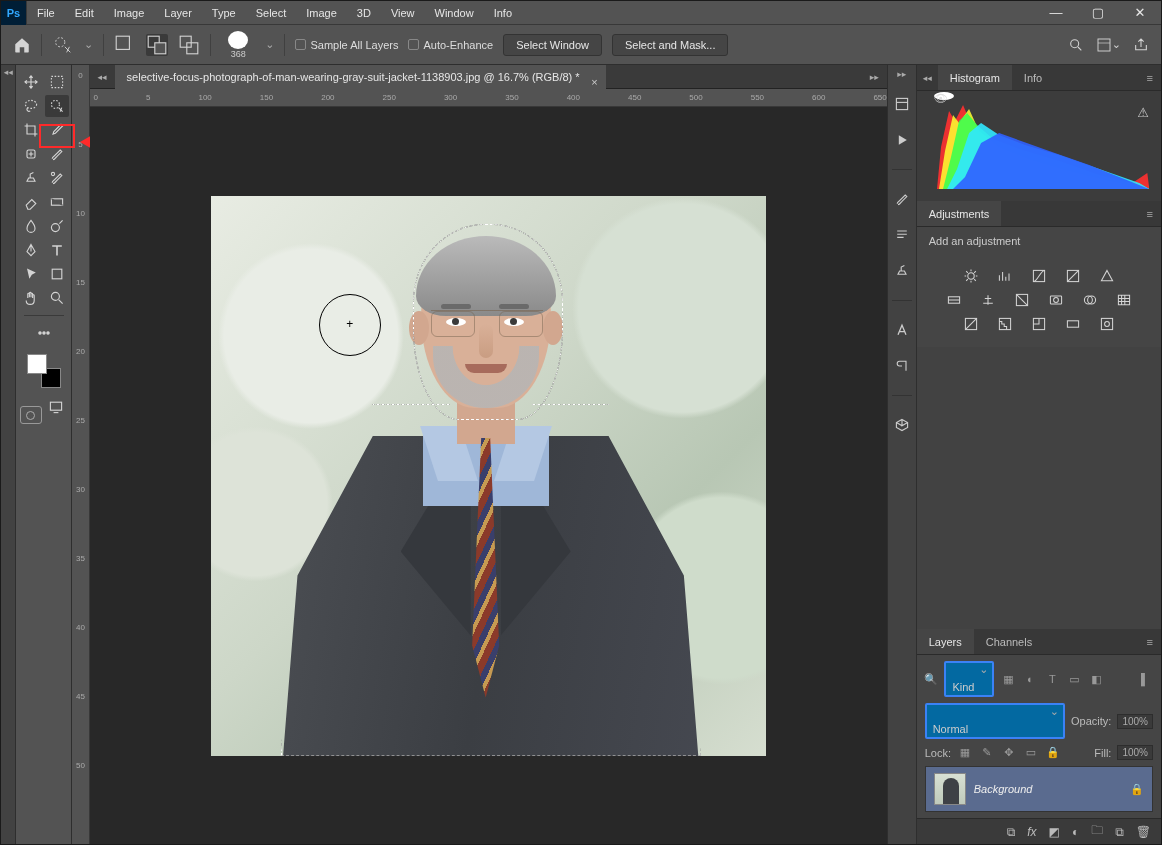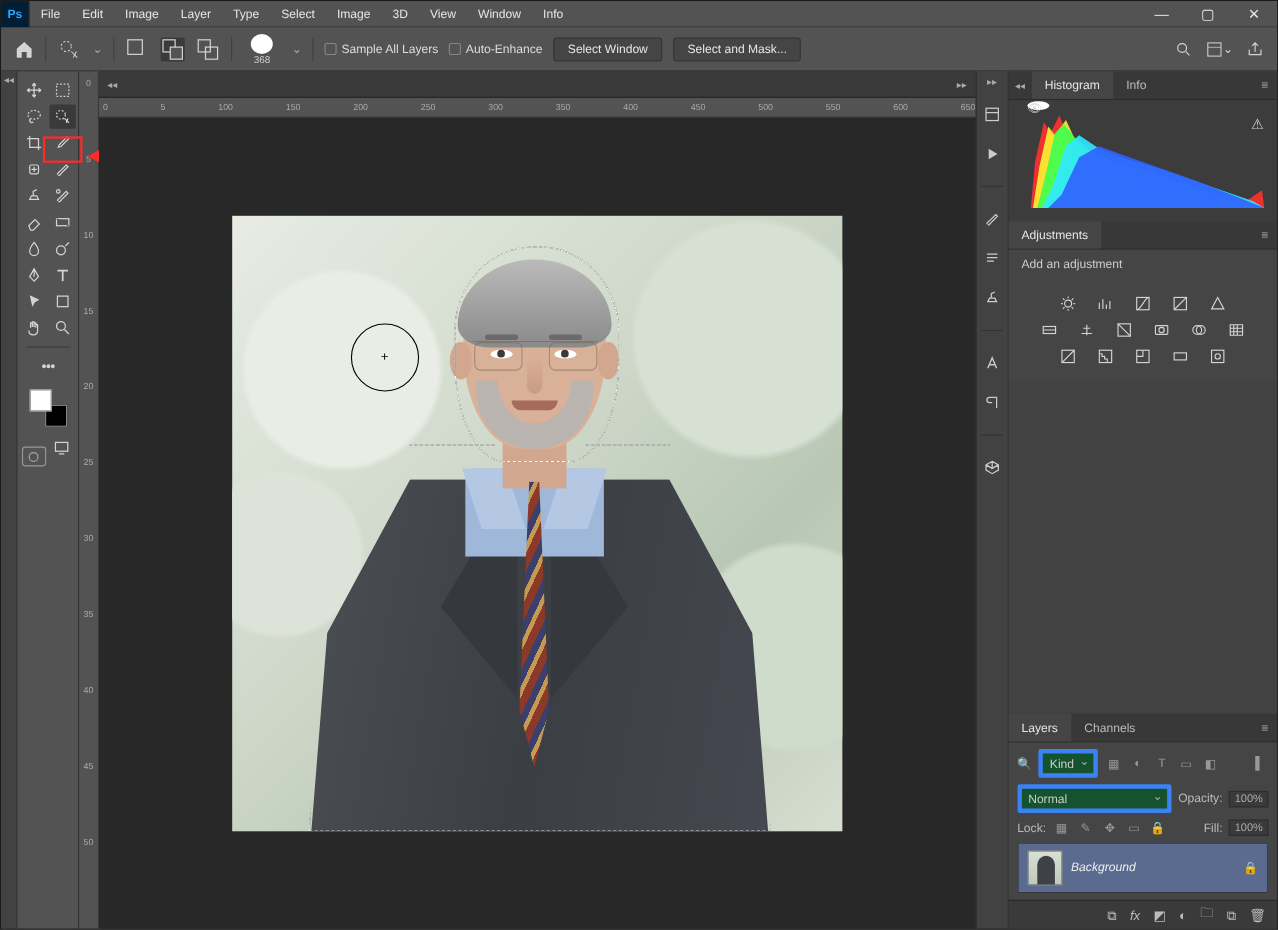--- a/index.html
+++ b/index.html
@@ -431,6 +431,10 @@
     <div class="docarea">
       <div class="tabstrip">
         <div style="padding:0 8px;color:#aaa;font-size:9px">◂◂</div>
+        <div class="tab">
+          <span>selective-focus-photograph-of-man-wearing-gray-suit-jacket-1138903.jpg @ 16.7% (RGB/8) *</span>
+          <span class="x">×</span>
+        </div>
         <div class="collapse-r">▸▸</div>
       </div>
       <div class="hruler">

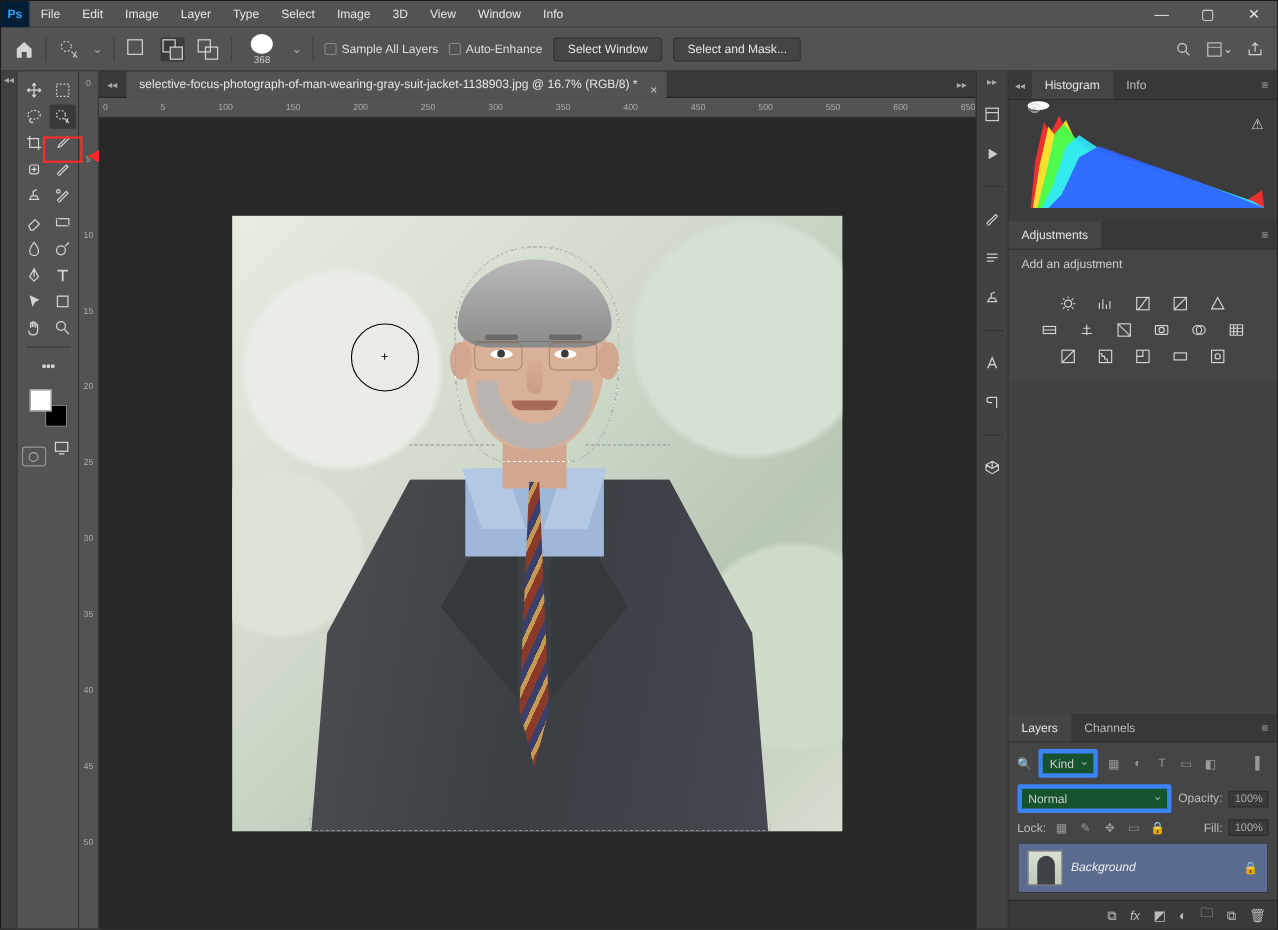--- a/index.html
+++ b/index.html
@@ -138,7 +138,7 @@
 .layers-head{height:26px;background:#383838;display:flex;align-items:stretch;border-bottom:1px solid #2a2a2a}
 .lcontent{background:#454545;padding:6px 8px;font-size:11px;color:#bbb}
 .lrow{display:flex;align-items:center;gap:6px;margin-bottom:6px}
-.dd{background:#14532d;border:4px solid #3b82f6;padding:4px 18px 2px 6px;border-radius:2px;color:#ccc;position:relative}
+.dd{background:#0369a1;border:2px solid #3b82f6;padding:18px 18px 2px 6px;border-radius:2px;color:#ccc;position:relative}
 .dd::after{content:"⌄";position:absolute;right:4px;top:0;color:#aaa}
 .mini{width:16px;height:14px;display:inline-flex;align-items:center;justify-content:center;color:#999}
 .pct{background:#3a3a3a;border:1px solid #2d2d2d;padding:1px 4px;color:#aaa;font-size:10px}

